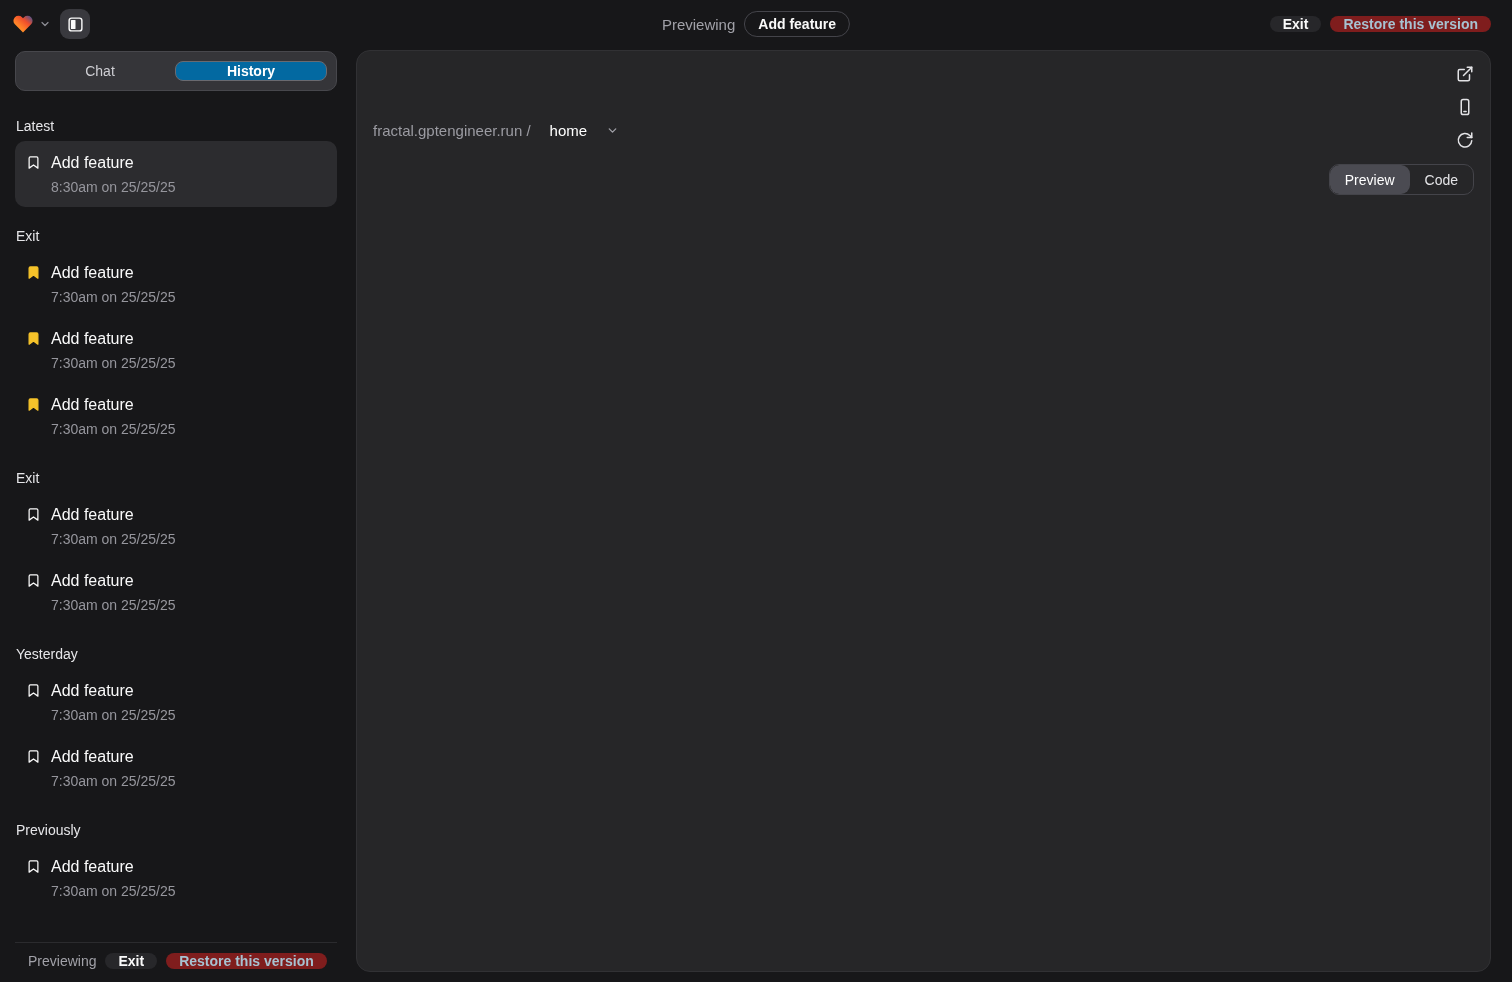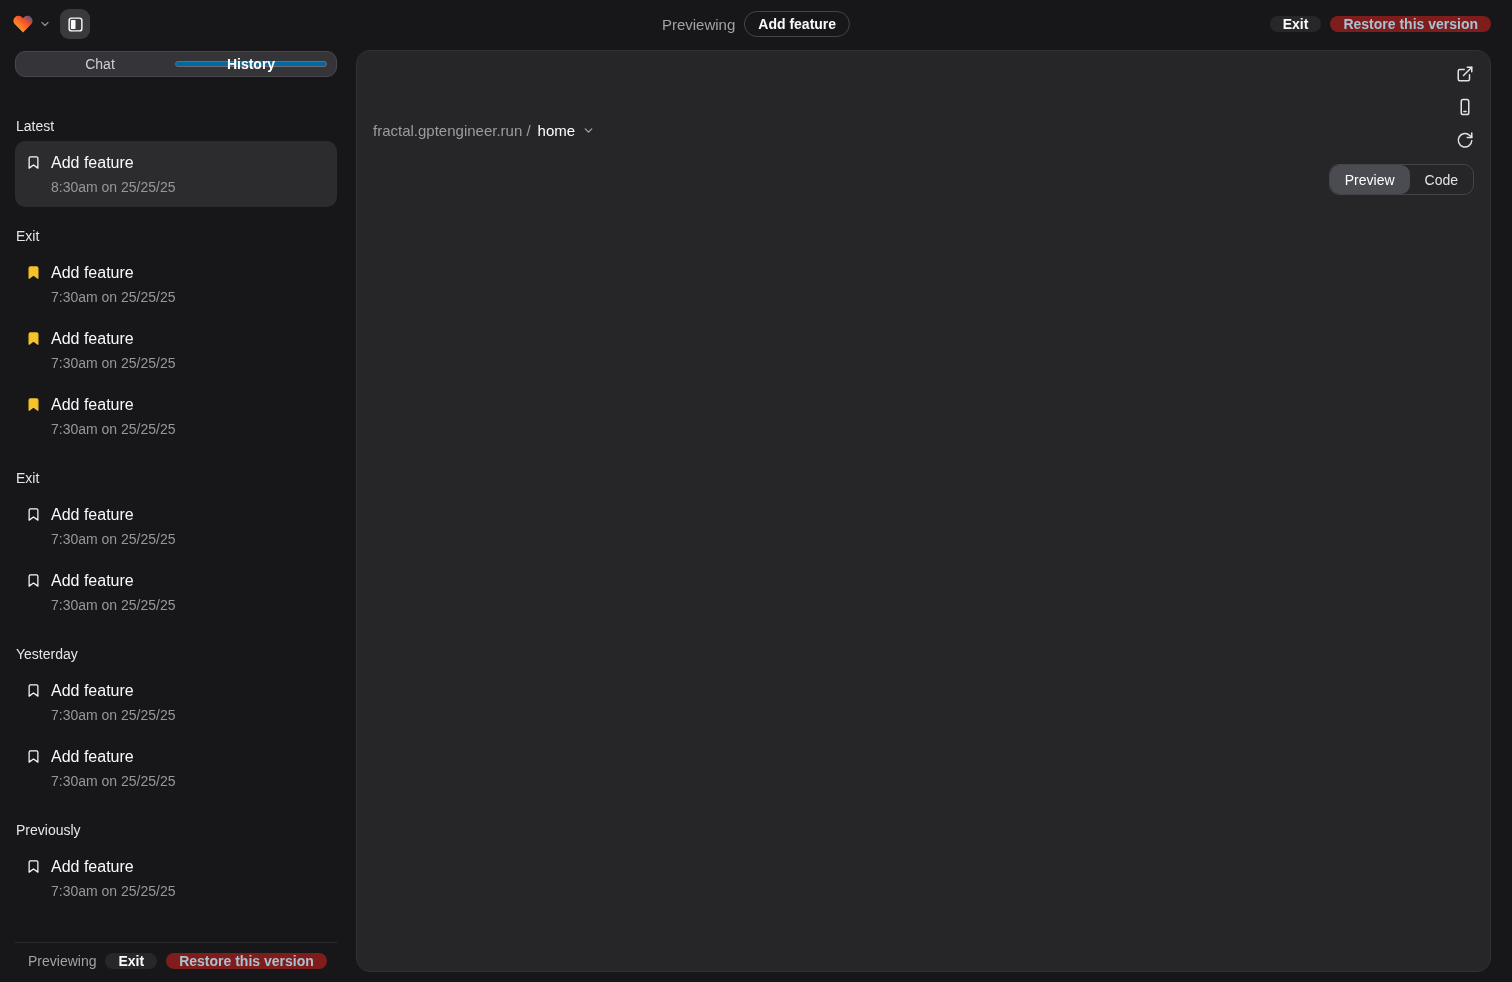--- a/index.html
+++ b/index.html
@@ -44,7 +44,7 @@
   .sidebar { position:absolute; left:15px; top:51px; width:322px; bottom:0; }
   .seg-tabs {
     display:flex; background:#353539; border:1px solid #47474c;
-    border-radius:10px; height:26px; padding:9px; overflow:hidden;
+    border-radius:10px; height:40px; padding:9px; overflow:hidden;
   }
   .seg-tab {
     flex:1; display:flex; align-items:center; justify-content:center;

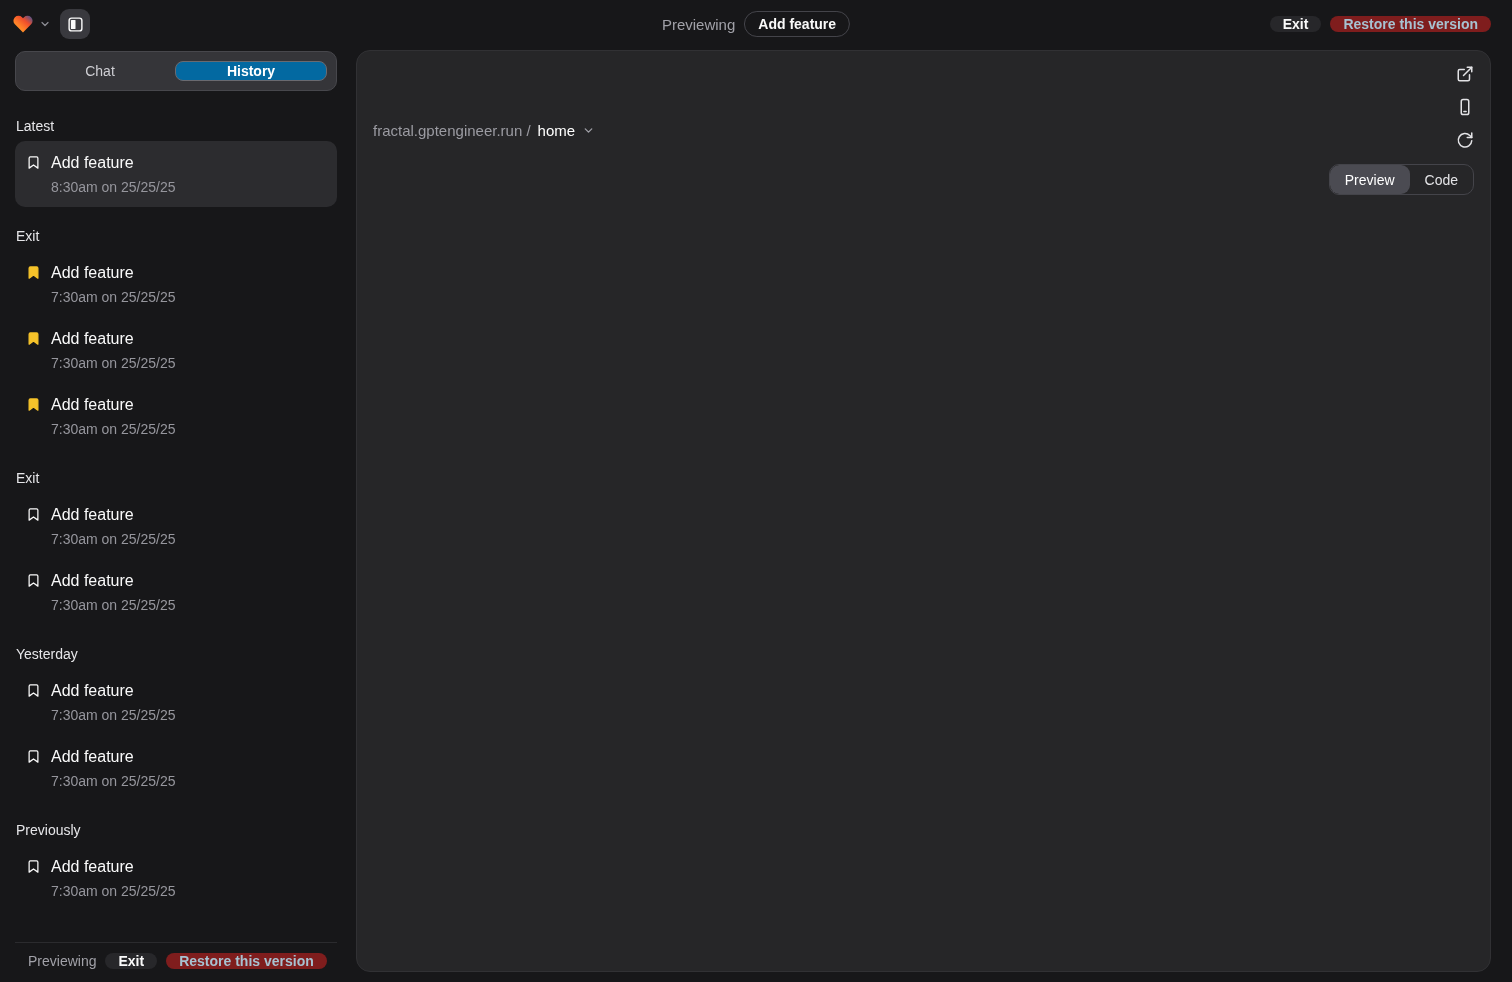--- a/index.html
+++ b/index.html
@@ -83,7 +83,7 @@
     display:flex; align-items:center; justify-content:space-between;
     padding:14px 16px 12px 16px;
   }
-  .url-group { display:flex; align-items:center; gap:7px; cursor:pointer; }
+  .url-group { display:flex; align-items:center; gap:19px; cursor:pointer; }
   .url-host { color:#9b9ba2; font-size:15px; }
   .url-page { color:#ffffff; font-size:15px; font-weight:500; }
   .url-chevron { width:13px; height:13px; color:#a1a1a8; }

